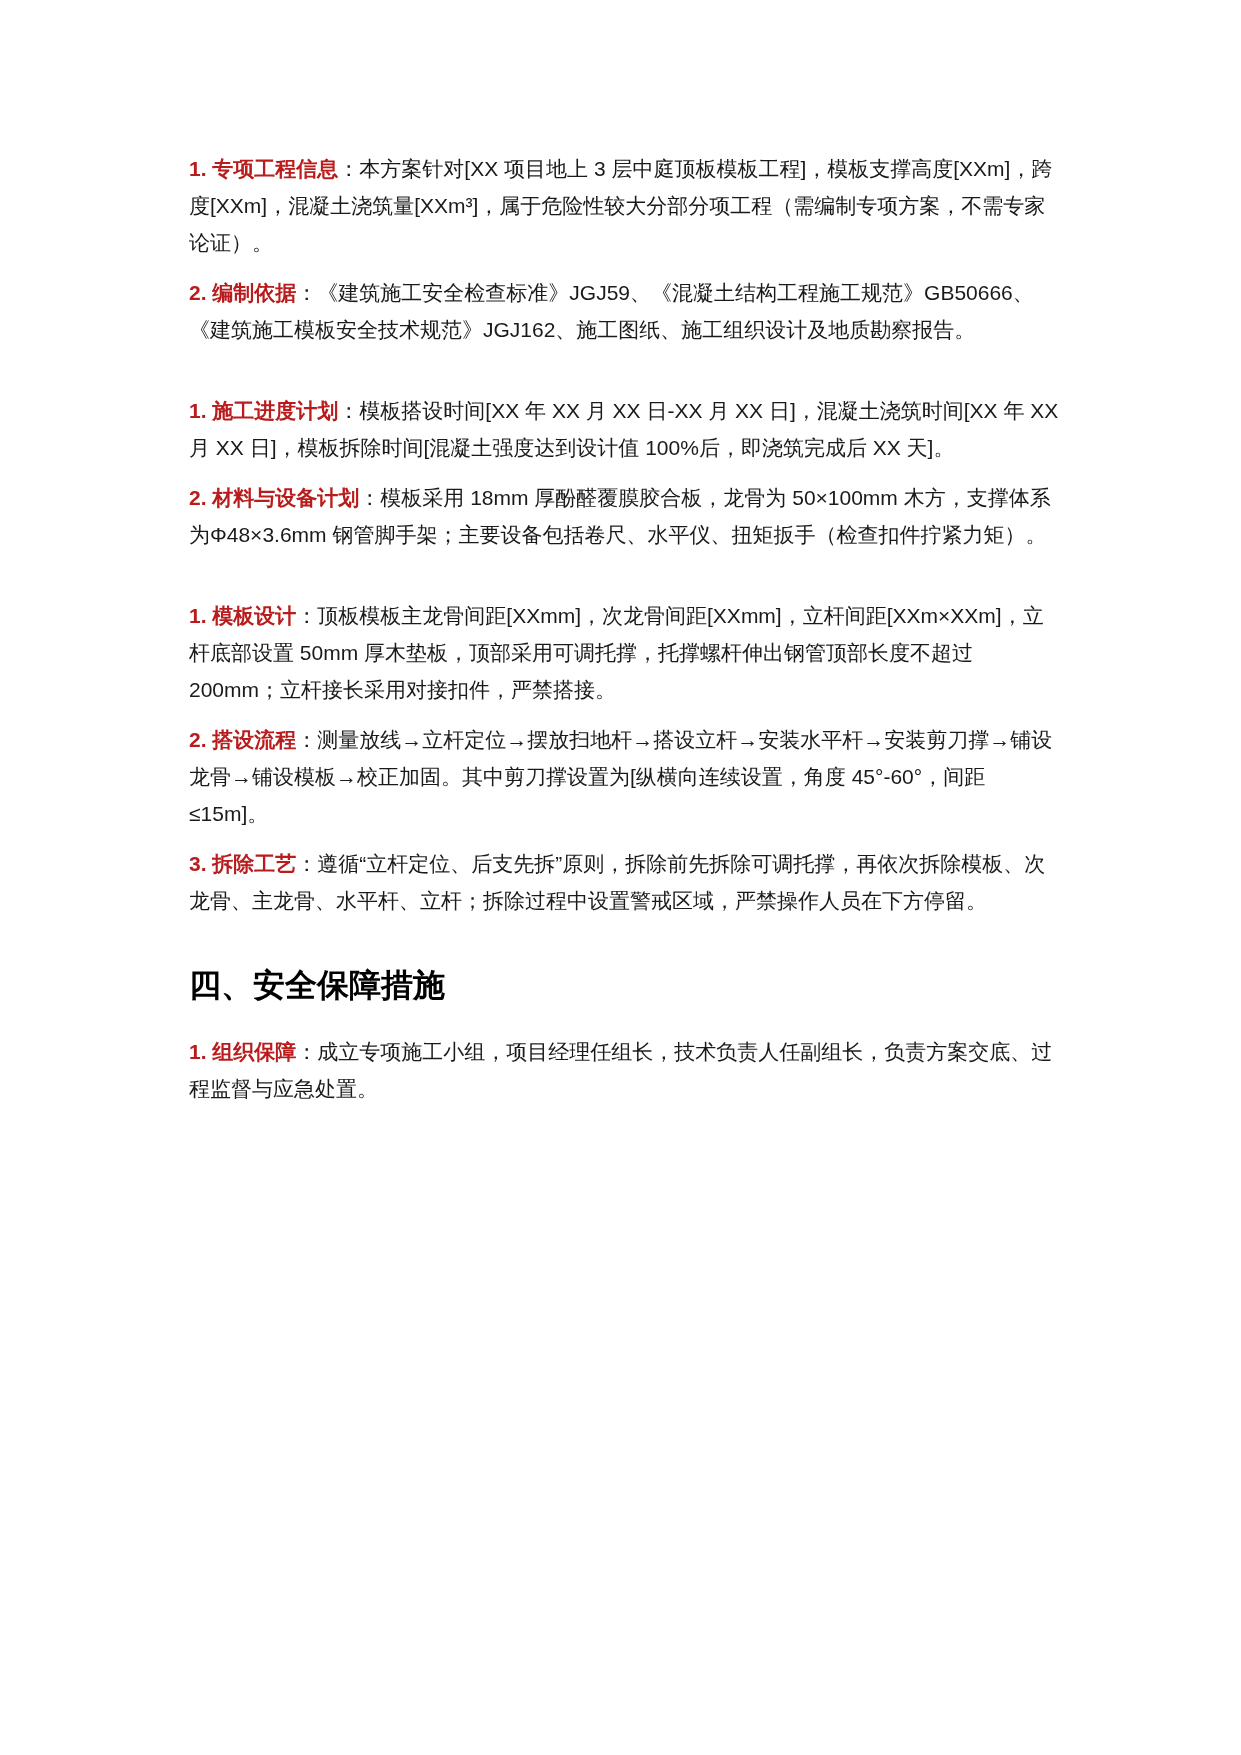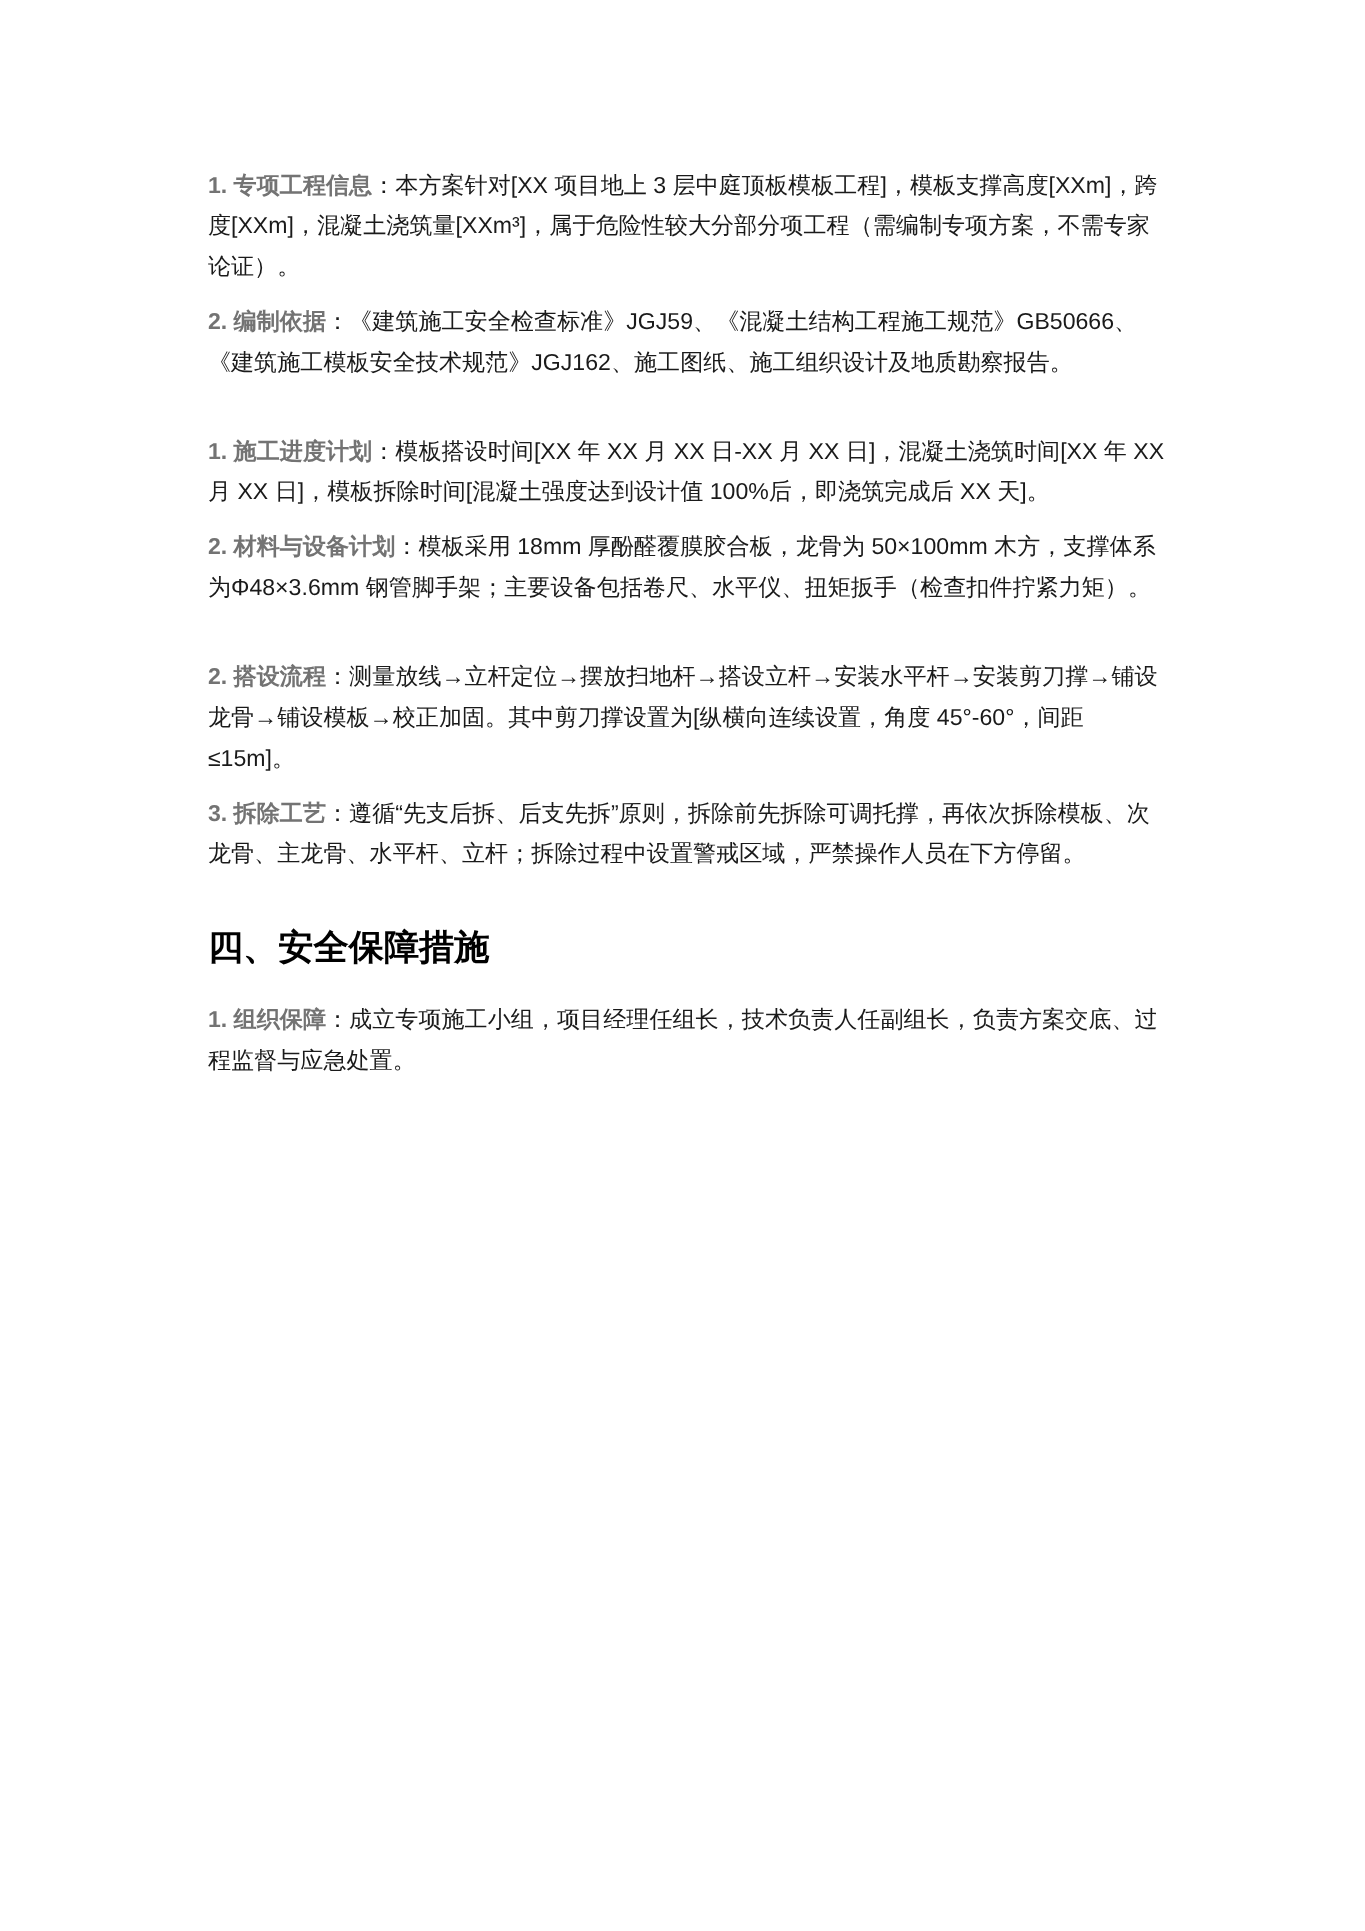--- a/index.html
+++ b/index.html
@@ -42,7 +42,7 @@
   }
   .para .lead {
     font-weight: bold;
-    color: #737373;
+    color: #b91c1c;
   }
   .section { margin-bottom: 44px; }
 </style>

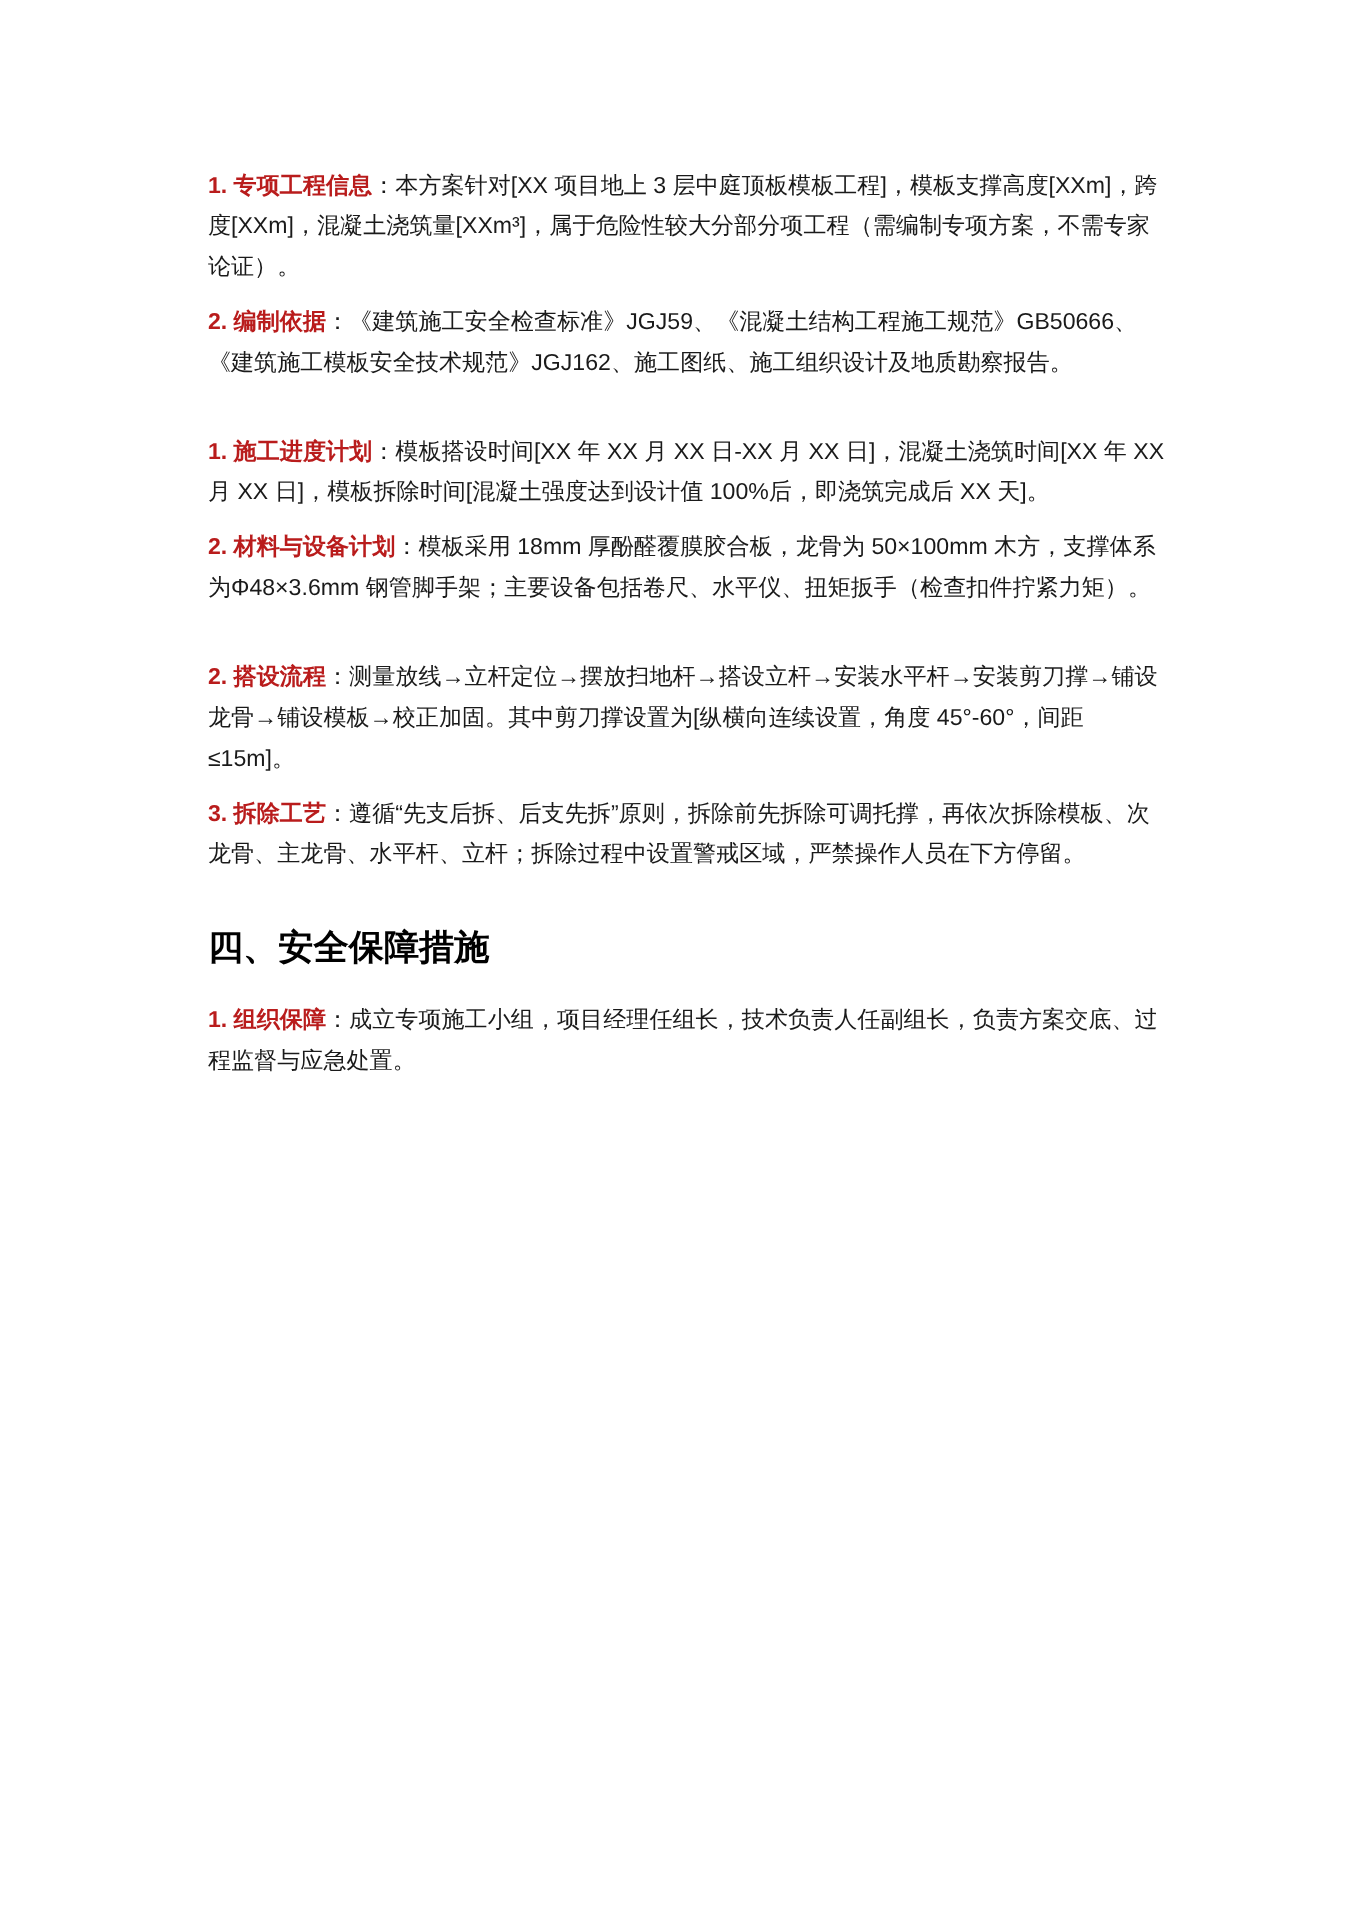--- a/index.html
+++ b/index.html
@@ -62,6 +62,7 @@
   </div>
 
   <div class="section">
+    <p class="para"><span class="lead">1. 模板设计</span><span>：</span><span>顶板模板主龙骨间距[XXmm]，次龙骨间距[XXmm]，立杆间距[XXm×XXm]，立杆底部设置 50mm 厚木垫板，顶部采用可调托撑，托撑螺杆伸出钢管顶部长度不超过 200mm；立杆接长采用对接扣件，严禁搭接。</span></p>
     <p class="para"><span class="lead">2. 搭设流程</span><span>：</span><span>测量放线→立杆定位→摆放扫地杆→搭设立杆→安装水平杆→安装剪刀撑→铺设龙骨→铺设模板→校正加固。其中剪刀撑设置为[纵横向连续设置，角度 45°-60°，间距≤15m]。</span></p>
     <p class="para"><span class="lead">3. 拆除工艺</span><span>：</span><span>遵循“先支后拆、后支先拆”原则，拆除前先拆除可调托撑，再依次拆除模板、次龙骨、主龙骨、水平杆、立杆；拆除过程中设置警戒区域，严禁操作人员在下方停留。</span></p>
   </div>

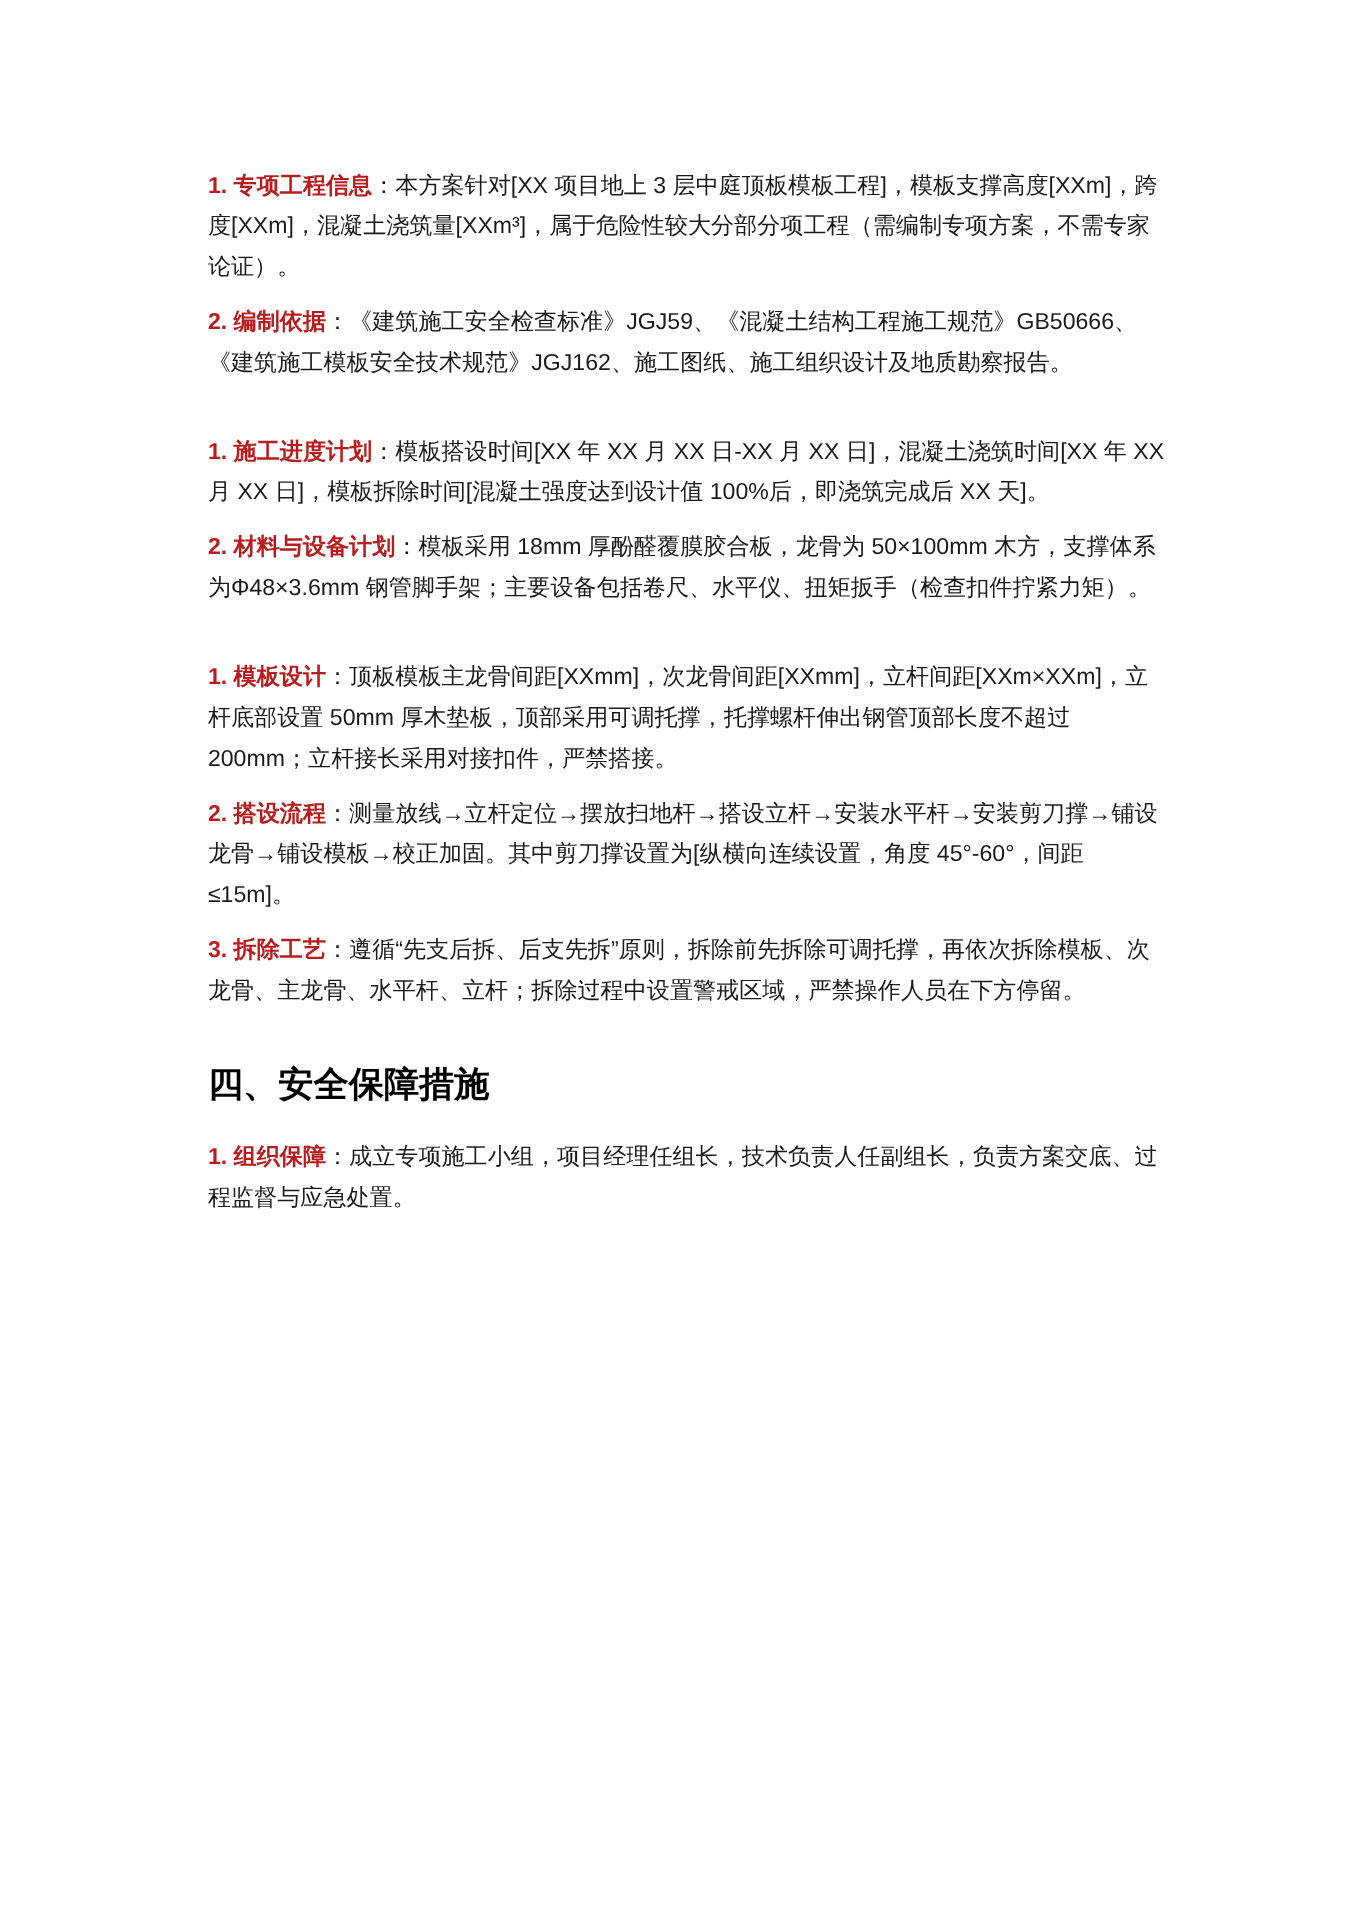--- a/index.html
+++ b/index.html
@@ -64,7 +64,7 @@
   <div class="section">
     <p class="para"><span class="lead">1. 模板设计</span><span>：</span><span>顶板模板主龙骨间距[XXmm]，次龙骨间距[XXmm]，立杆间距[XXm×XXm]，立杆底部设置 50mm 厚木垫板，顶部采用可调托撑，托撑螺杆伸出钢管顶部长度不超过 200mm；立杆接长采用对接扣件，严禁搭接。</span></p>
     <p class="para"><span class="lead">2. 搭设流程</span><span>：</span><span>测量放线→立杆定位→摆放扫地杆→搭设立杆→安装水平杆→安装剪刀撑→铺设龙骨→铺设模板→校正加固。其中剪刀撑设置为[纵横向连续设置，角度 45°-60°，间距≤15m]。</span></p>
-    <p class="para"><span class="lead">3. 拆除工艺</span><span>：</span><span>遵循“先支后拆、后支先拆”原则，拆除前先拆除可调托撑，再依次拆除模板、次龙骨、主龙骨、水平杆、立杆；拆除过程中设置警戒区域，严禁操作人员在下方停留。</span></p>
+    <p class="para"><span class="lead">3. 拆除工艺</span><span>：</span><span>遵循“立杆定位、后支先拆”原则，拆除前先拆除可调托撑，再依次拆除模板、次龙骨、主龙骨、水平杆、立杆；拆除过程中设置警戒区域，严禁操作人员在下方停留。</span></p>
   </div>
 
   <div class="section">

